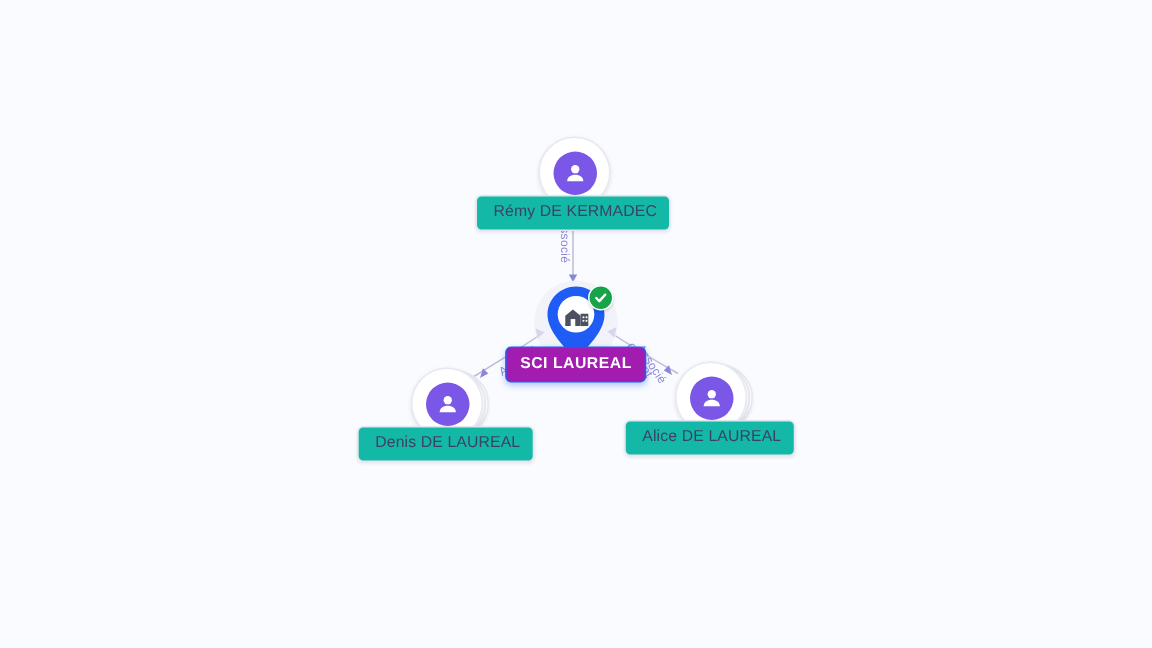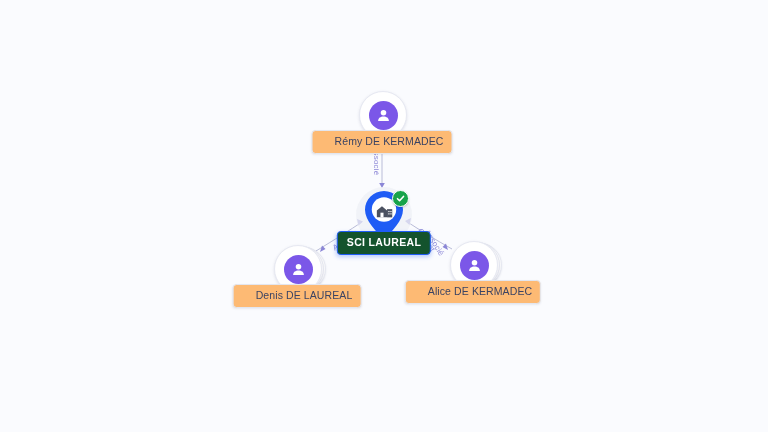--- a/index.html
+++ b/index.html
@@ -130,9 +130,9 @@
     white-space: nowrap;
     font-size: 10.5px;
     line-height: 1;
-    padding: 5px 8px 6px 22px;
+    padding: 5px 8px 6px 11px;
     border-radius: 4px;
-    background: #fdba74;
+    background: #14b8a6;
     border: 1px solid #e3e6ef;
     color: #3b4363;
     box-shadow: 0 1px 2px rgba(40,50,90,0.09);

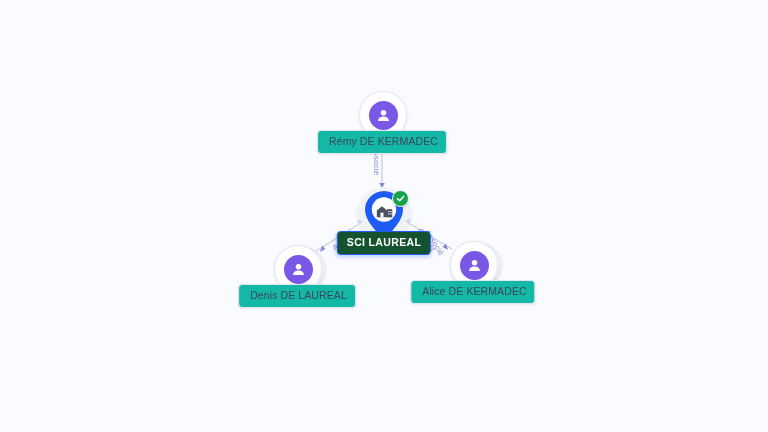--- a/index.html
+++ b/index.html
@@ -139,7 +139,7 @@
     letter-spacing: .1px;
   }
   .node-label.primary {
-    background: #14532d;
+    background: #a21caf;
     border-color: #1f5cf5;
     color: #ffffff;
     font-weight: bold;

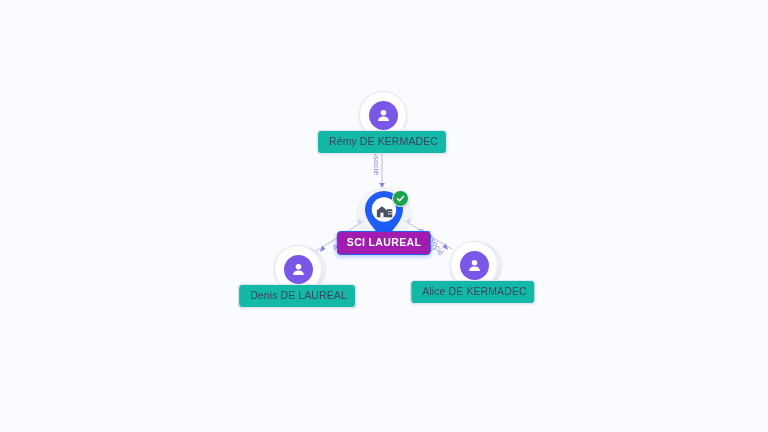--- a/index.html
+++ b/index.html
@@ -268,7 +268,7 @@
         </div>
       </div>
     </div>
-    <div class="node-label" style="left:0px; top:16px;">Alice DE KERMADEC</div>
+    <div class="node-label" style="left:0px; top:16px;">Alice DE LAUREAL</div>
   </div>
 
 </div>

